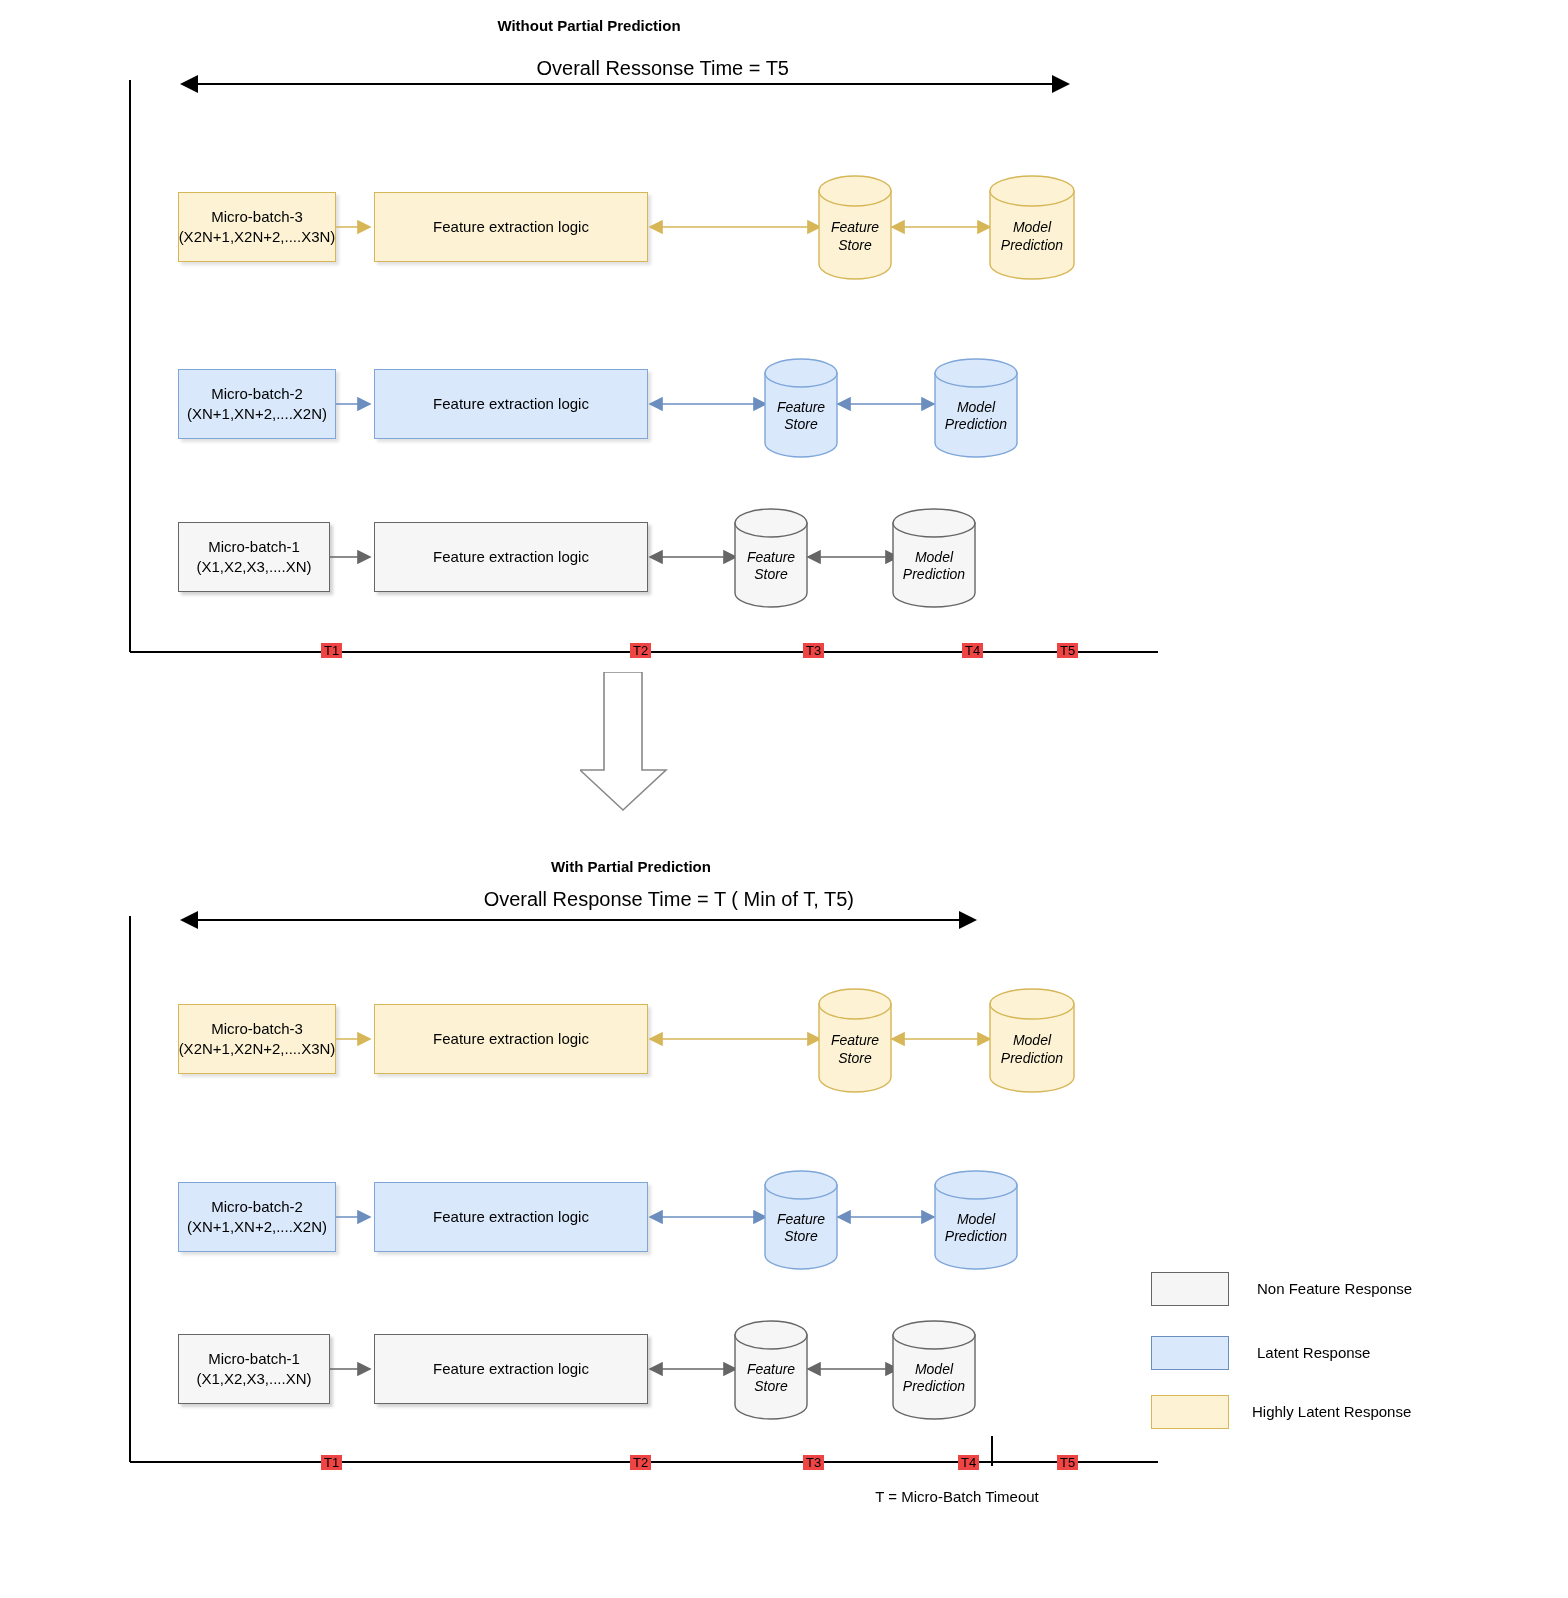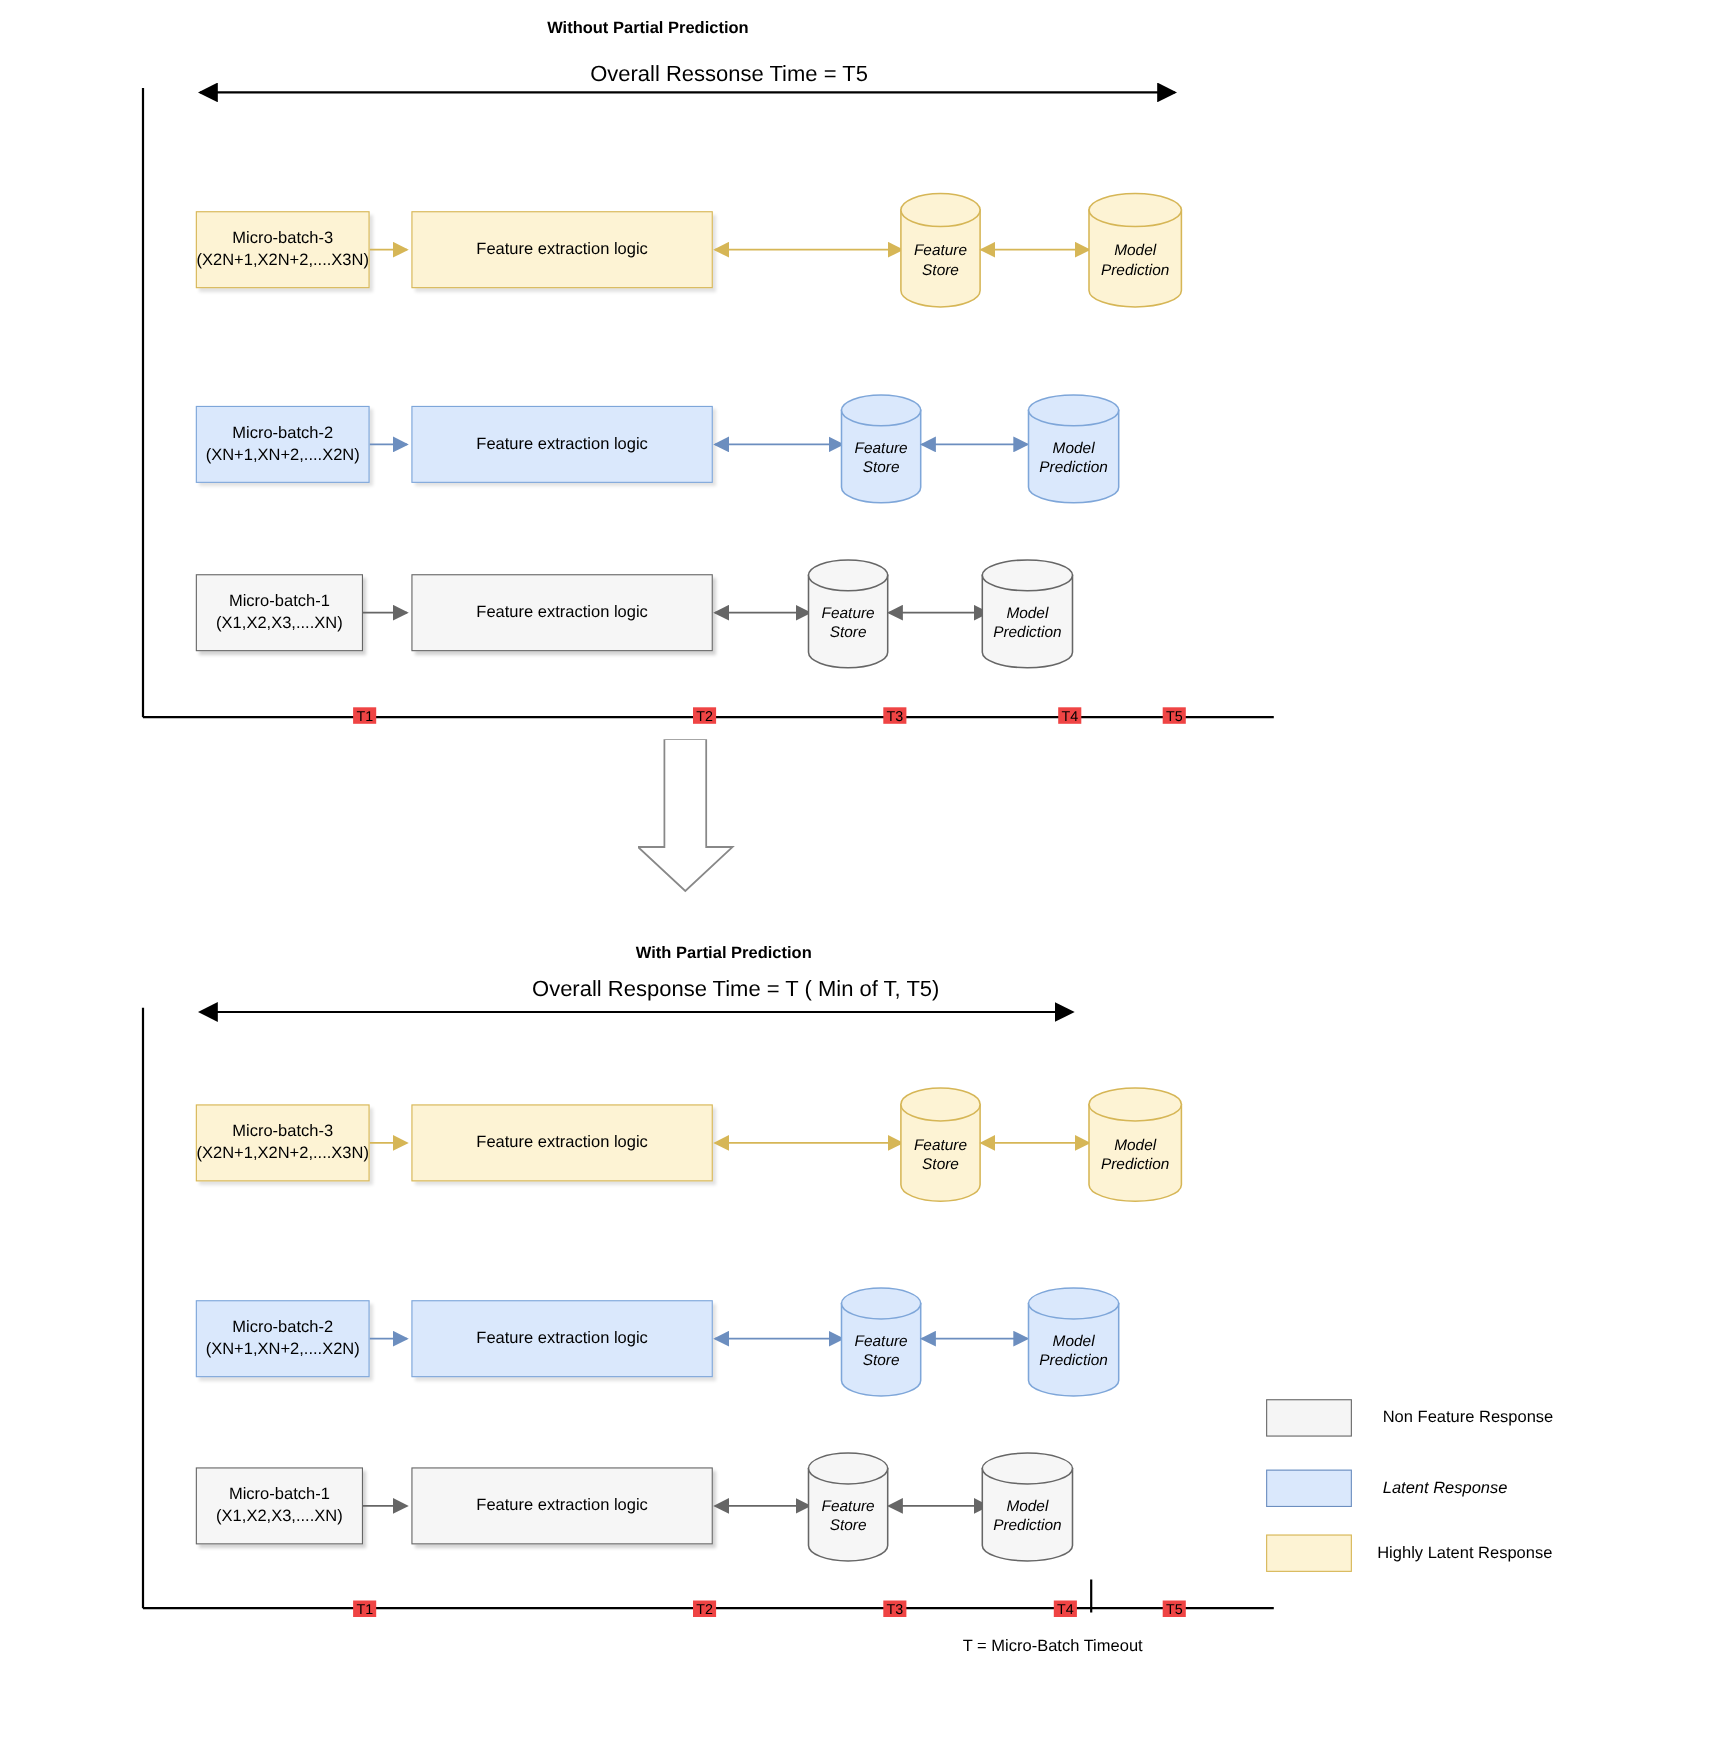--- a/index.html
+++ b/index.html
@@ -249,7 +249,7 @@
     <path d="M24,0 L62,0 L62,98 L86,98 L43,138 L0,98 L24,98 Z" fill="#ffffff" stroke="#888" stroke-width="1.6"></path>
   </svg>
 
-  <div class="ttl" style="left:458px;top:858px;width:400px;">With Partial Prediction</div>
+  <div class="ttl" style="left:431px;top:858px;width:400px;">With Partial Prediction</div>
   <div class="sub" style="left:454px;top:888px;width:400px;">Overall Response Time = T ( Min of T, T5)</div>
 
   <svg style="position:absolute;left:130px;top:906px;" width="880" height="30">

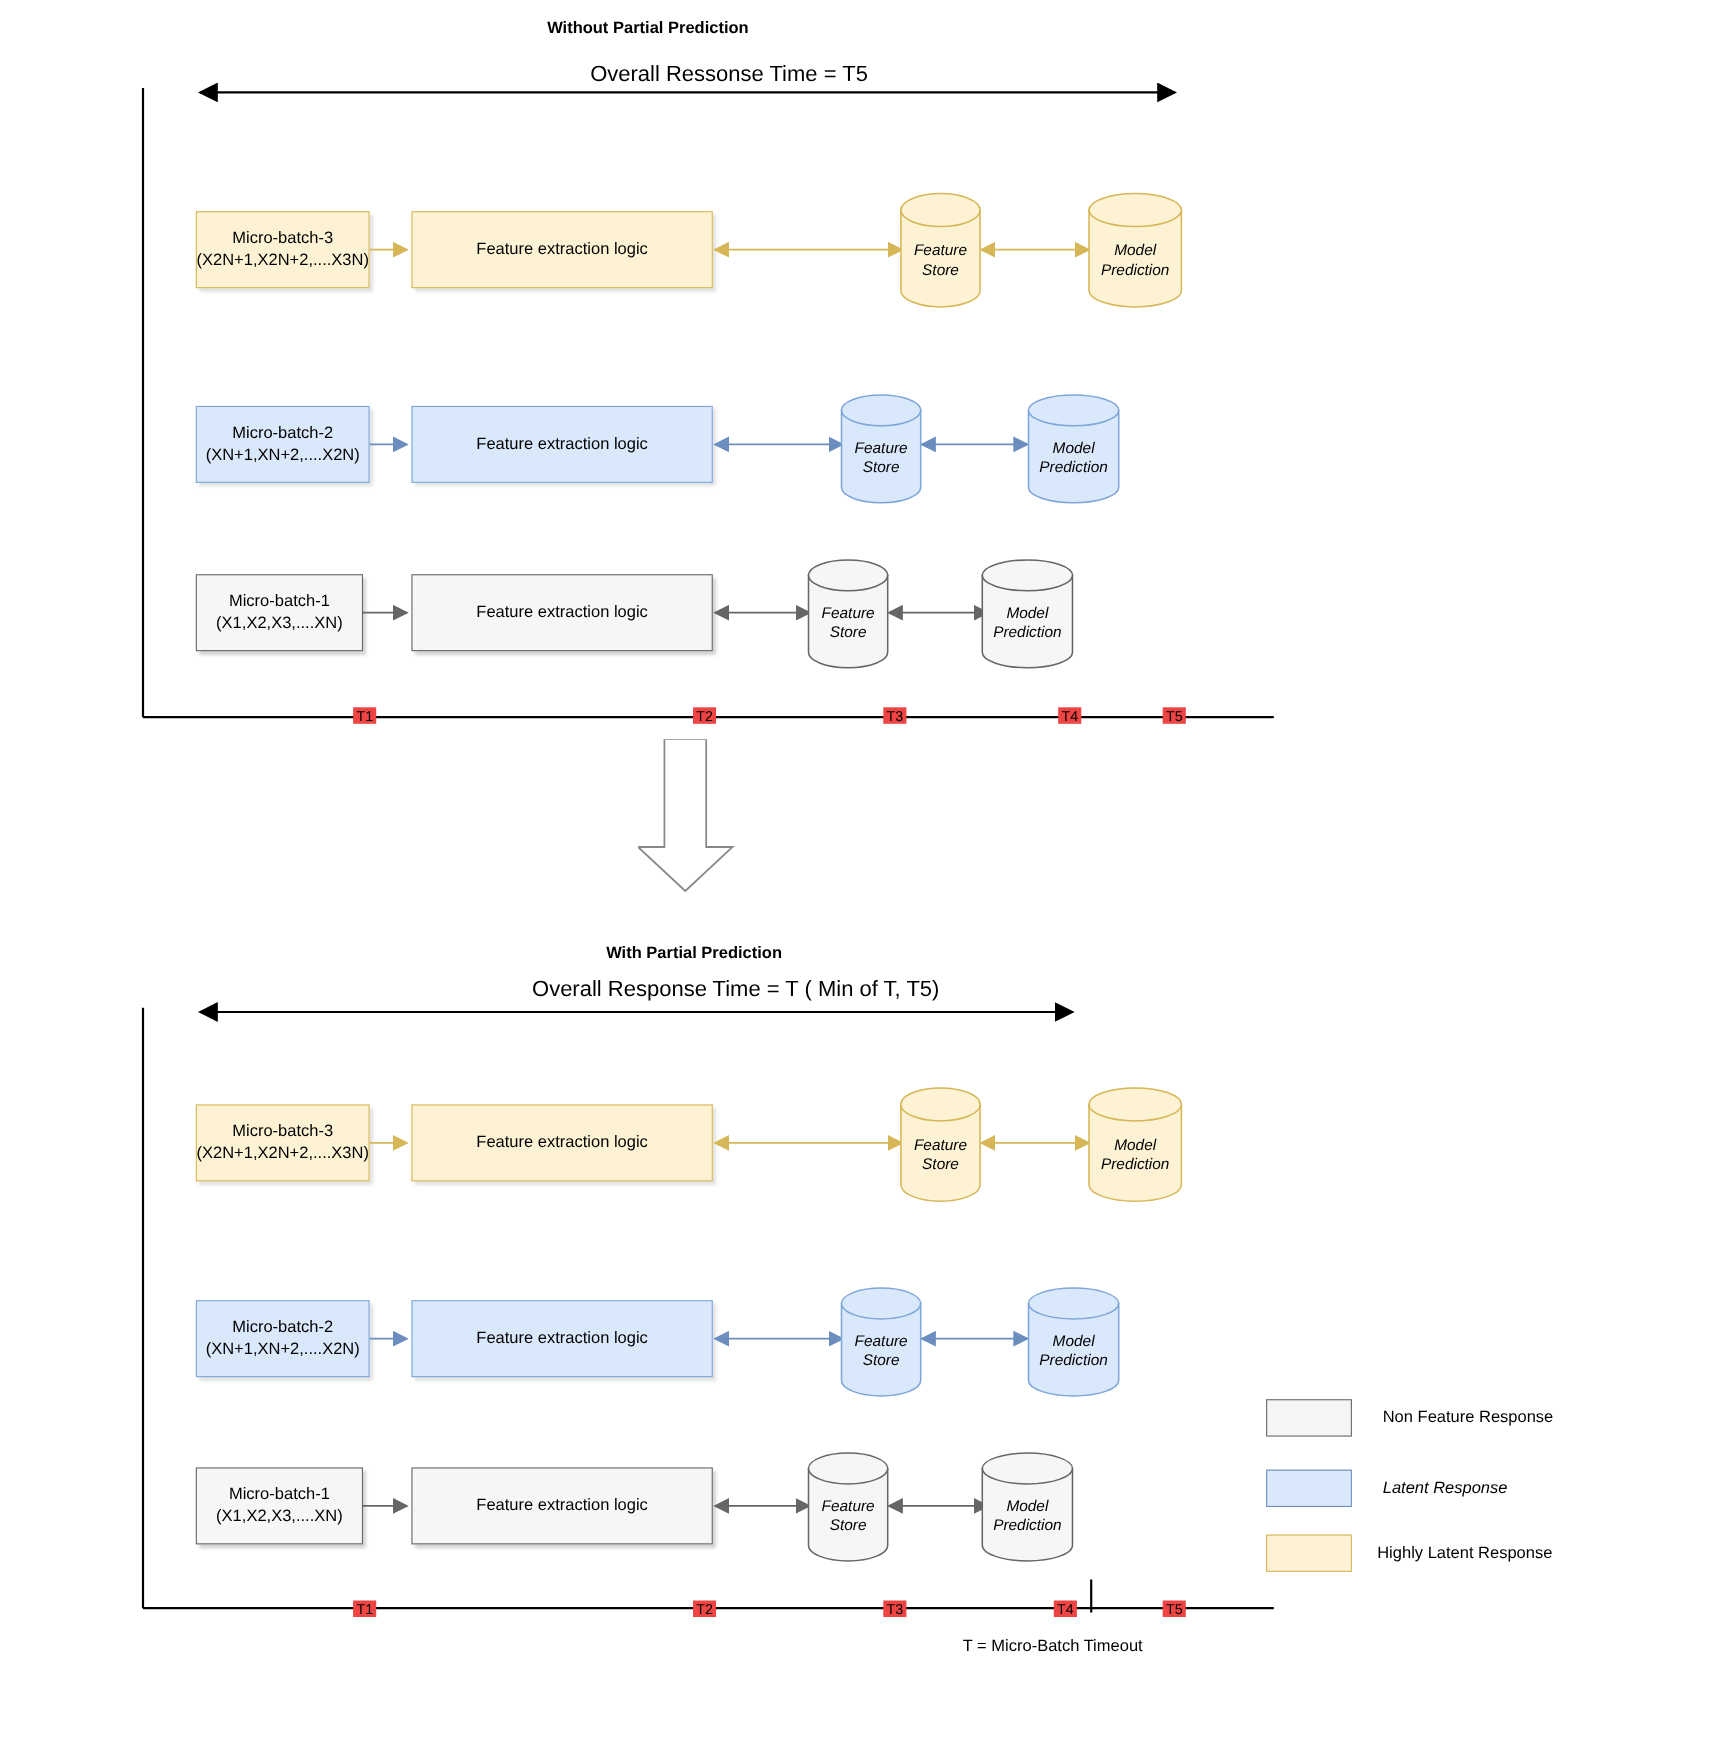--- a/index.html
+++ b/index.html
@@ -383,7 +383,7 @@
   <div class="legend-tx" style="left:1257px;top:1280px;">Non Feature Response</div>
 
   <div class="legend-sw" style="left:1151px;top:1336px;width:78px;height:34px;background:#dae8fc;border-color:#6c8ebf;"></div>
-  <div class="legend-tx" style="left:1257px;top:1344px;font-style:italic;">Latent Response</div>
+  <div class="legend-tx" style="left:1257px;top:1344px;">Latent Response</div>
 
   <div class="legend-sw" style="left:1151px;top:1395px;width:78px;height:34px;background:#fdf3d4;border-color:#d6b656;"></div>
   <div class="legend-tx" style="left:1252px;top:1403px;">Highly Latent Response</div>

